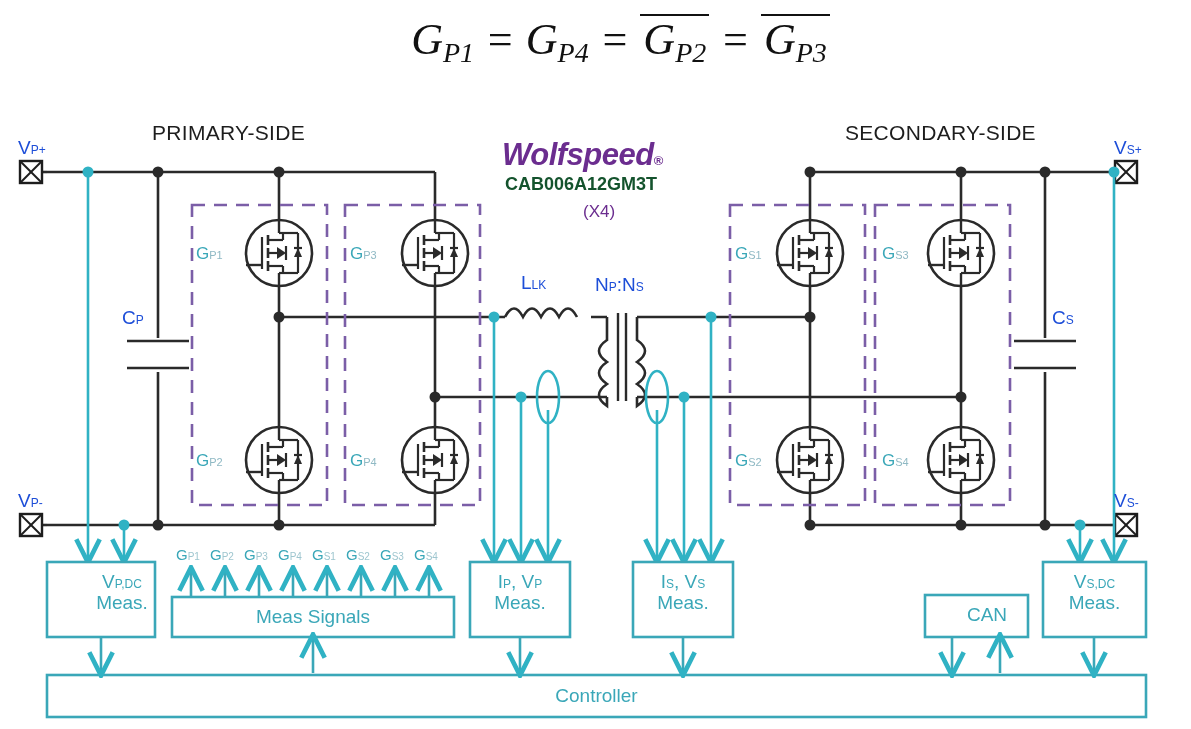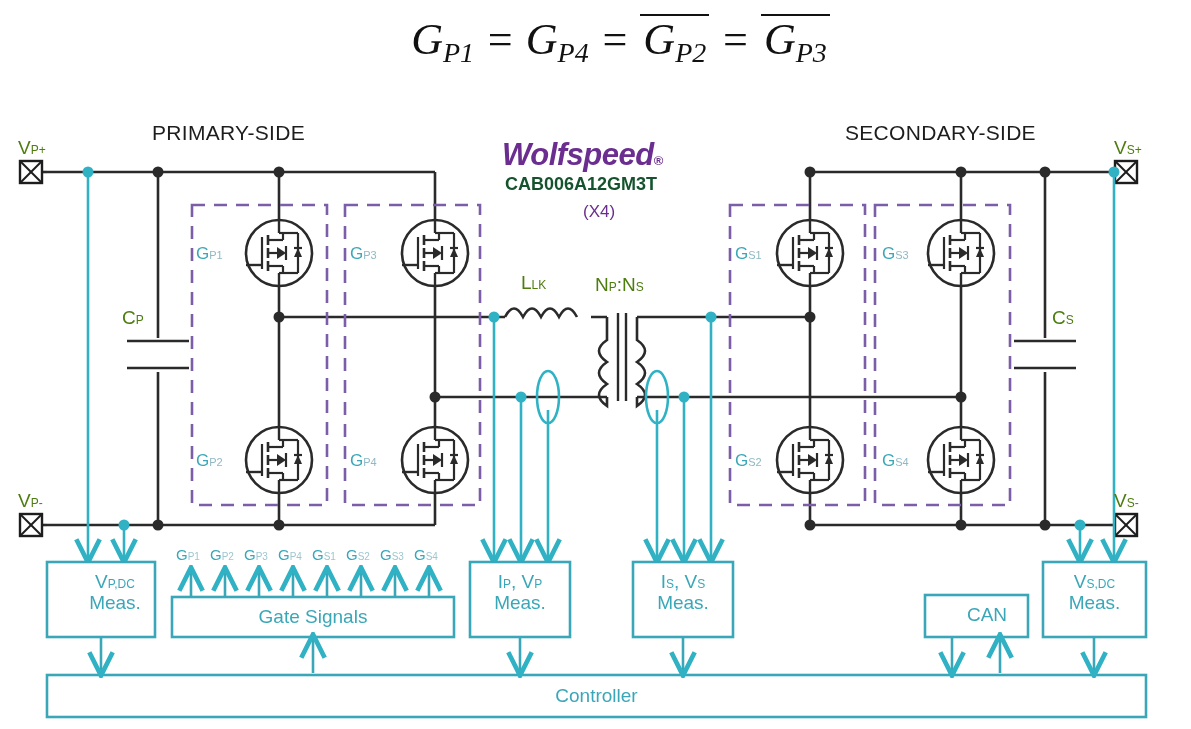--- a/index.html
+++ b/index.html
@@ -13,7 +13,7 @@
   svg.layer{position:absolute;left:0;top:0;width:1191px;height:619px;overflow:visible;}
   .lbl{position:absolute;white-space:nowrap;line-height:1;}
   .hdr{font-size:21px;font-weight:normal;color:#1d1d1d;letter-spacing:.3px;}
-  .kdark{font-size:19px;color:#4d7c0f;}
+  .kdark{font-size:19px;color:#1d4ed8;}
   .kdark .s{font-size:12px;}
   .gt{font-size:17px;color:#3aa7b8;}
   .gt .s{font-size:11px;color:#8fb9c4;}

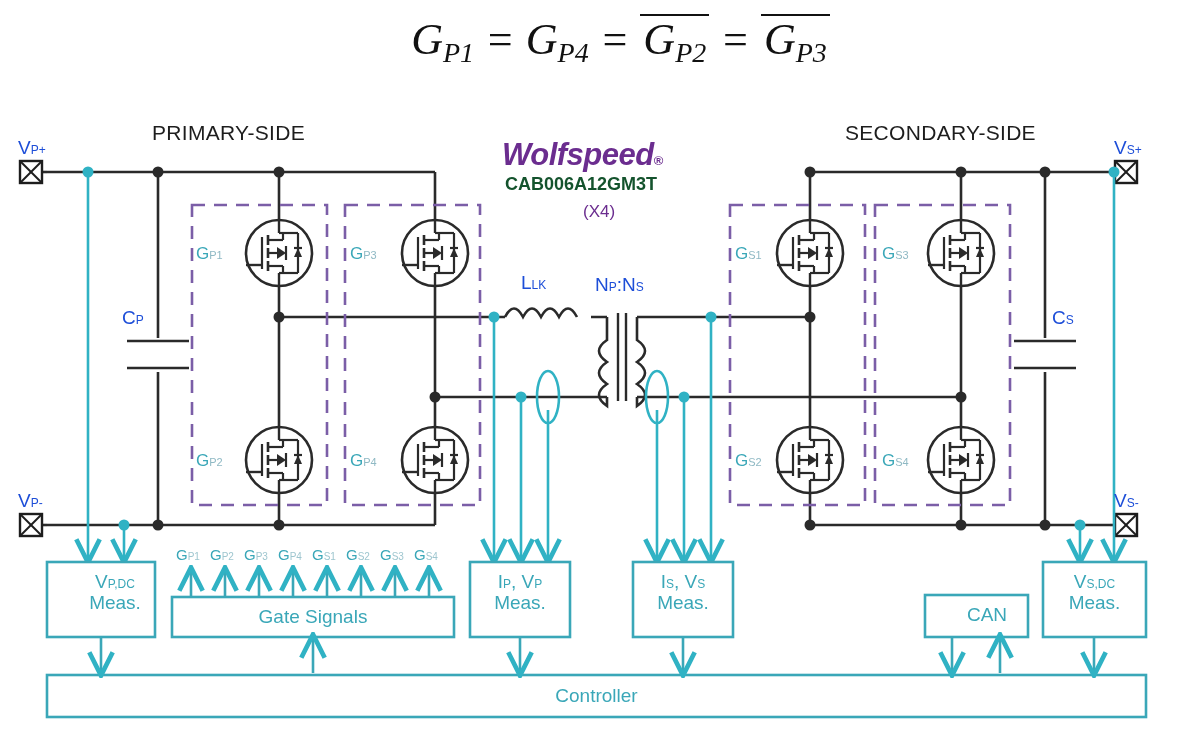--- a/index.html
+++ b/index.html
@@ -276,7 +276,7 @@
 <div class="lbl gsig" style="left:380px;top:437px;"><span>G</span><span class="s">S3</span></div>
 <div class="lbl gsig" style="left:414px;top:437px;"><span>G</span><span class="s">S4</span></div>
 
-<div class="boxtxt" style="left:51px;top:461px;width:128px;">
+<div class="boxtxt" style="left:58px;top:461px;width:128px;">
   <div><span>V</span><span class="s">P,DC</span></div>
   <div>Meas.</div>
 </div>

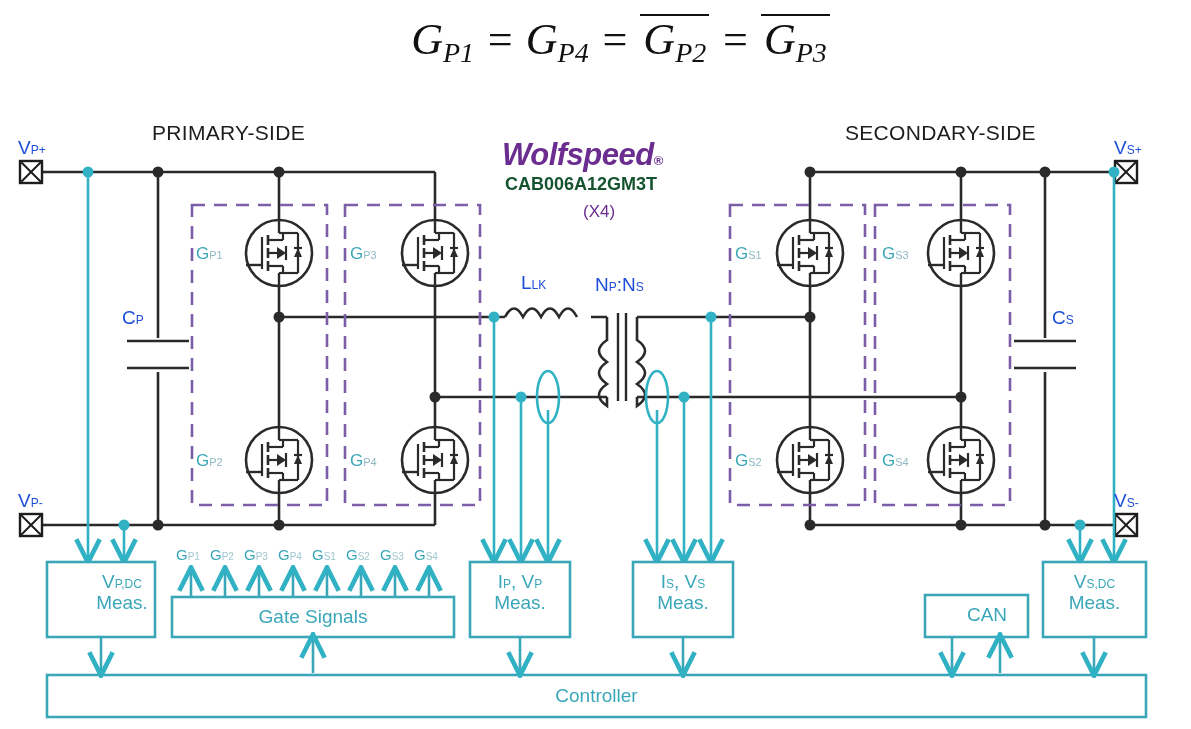--- a/index.html
+++ b/index.html
@@ -281,7 +281,7 @@
   <div>Meas.</div>
 </div>
 
-<div class="boxtxt" style="left:172px;top:496px;width:282px;">Gate Signals</div>
+<div class="boxtxt" style="left:172px;top:496px;width:282px;">Meas Signals</div>
 
 <div class="boxtxt" style="left:470px;top:461px;width:100px;">
   <div><span>I</span><span class="s">P</span>, <span>V</span><span class="s">P</span></div>

